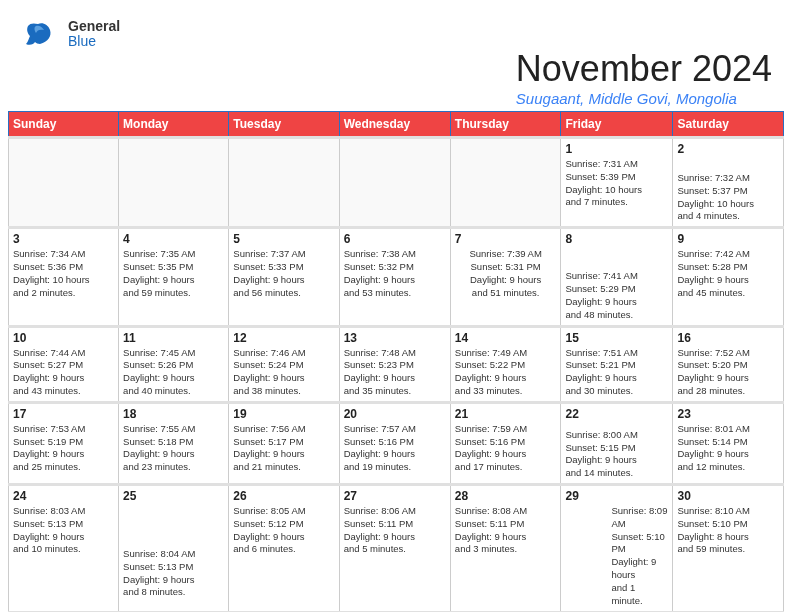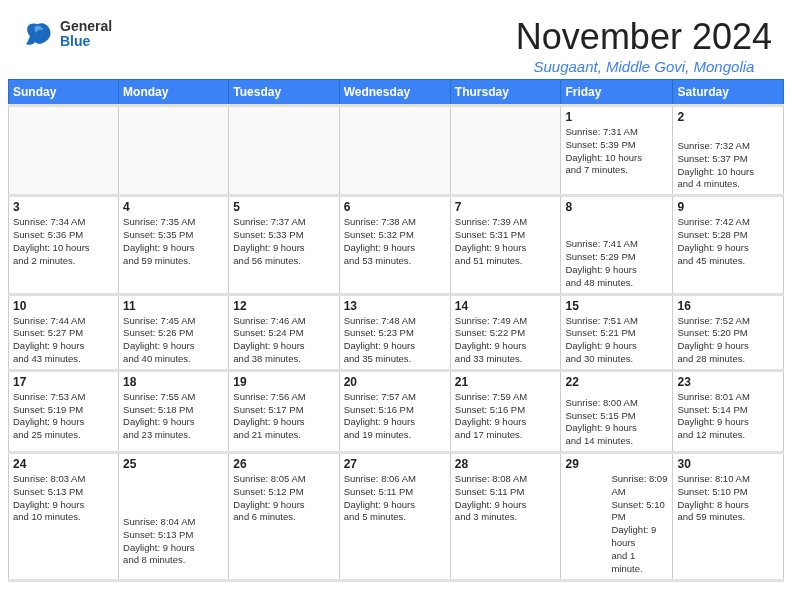--- a/index.html
+++ b/index.html
@@ -5,7 +5,7 @@
     * { box-sizing: border-box; margin: 0; padding: 0; }
     body { font-family: Arial, sans-serif; background: #fff; width: 792px; min-height: 612px; }
     .header { padding: 16px 20px 4px 20px; display: flex; align-items: flex-start; justify-content: space-between; }
-    .logo { display: flex; align-items: center; gap: 4px; }
+    .logo { display: flex; align-items: center; gap: 12px; }
     .logo-bird { width: 36px; height: 36px; }
     .title-block { text-align: center; }
     .month-title { font-size: 36px; font-weight: 300; color: #222; }

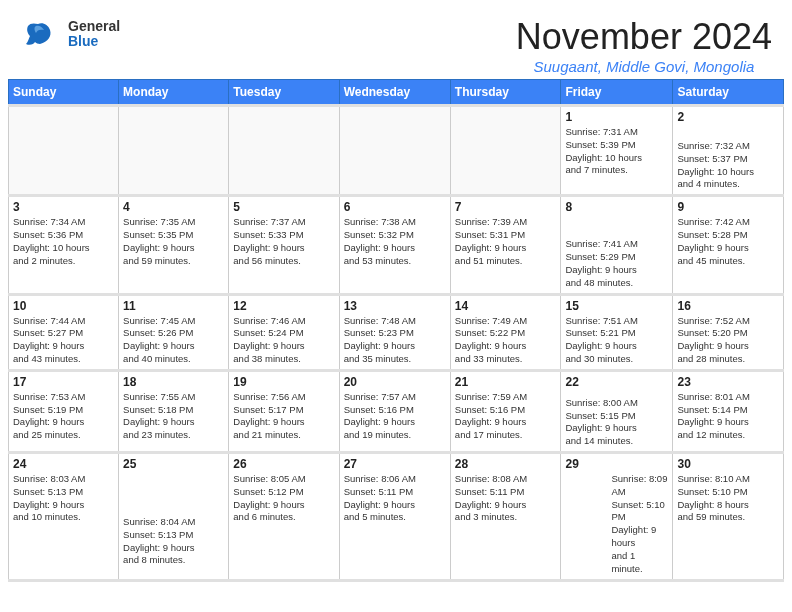--- a/index.html
+++ b/index.html
@@ -32,7 +32,7 @@
       <div style="font-size:14px; font-weight:bold; color:#333; line-height:1.1;">
         <span>General</span>
       </div>
-      <div style="font-size:14px; font-weight:bold; color:#1a6bbf; line-height:1.1;">
+      <div style="font-size:14px; font-weight:normal; color:#1a6bbf; line-height:1.1;">
         <span>Blue</span>
       </div>
     </div>

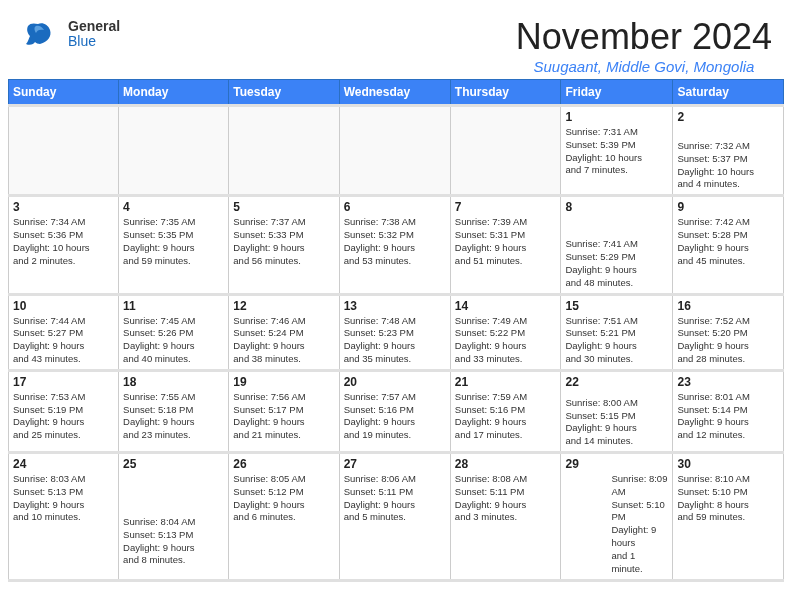--- a/index.html
+++ b/index.html
@@ -7,7 +7,7 @@
     .header { padding: 16px 20px 4px 20px; display: flex; align-items: flex-start; justify-content: space-between; }
     .logo { display: flex; align-items: center; gap: 12px; }
     .logo-bird { width: 36px; height: 36px; }
-    .title-block { text-align: center; }
+    .title-block { text-align: left; margin-top: 32px; }
     .month-title { font-size: 36px; font-weight: 300; color: #222; }
     .location { font-size: 15px; color: #3b82f6; font-style: italic; }
     .calendar { width: 100%; border-collapse: collapse; margin: 0; }

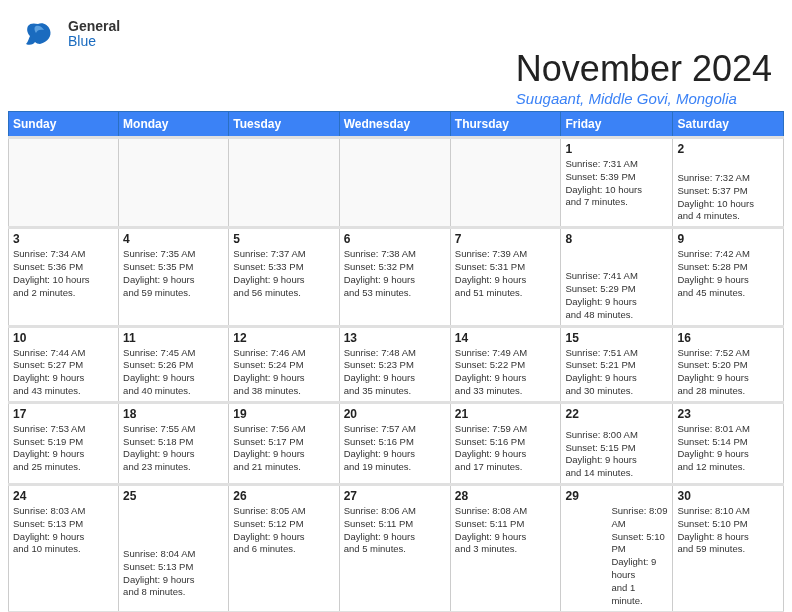--- a/index.html
+++ b/index.html
@@ -11,7 +11,7 @@
     .month-title { font-size: 36px; font-weight: 300; color: #222; }
     .location { font-size: 15px; color: #3b82f6; font-style: italic; }
     .calendar { width: 100%; border-collapse: collapse; margin: 0; }
-    .calendar th { background: #3b82f6; color: #fff; font-size: 12px; font-weight: bold; padding: 5px 4px; text-align: left; border: 1px solid #2a6fc2; }
+    .calendar th { background: #ef4444; color: #fff; font-size: 12px; font-weight: bold; padding: 5px 4px; text-align: left; border: 1px solid #2a6fc2; }
     .calendar td { vertical-align: top; border: 1px solid #ccc; padding: 3px 4px; font-size: 10px; color: #333; width: 113px; min-height: 70px; background: #fff; }
     .calendar td.empty { background: #f9f9f9; }
     .day-num { font-size: 12px; font-weight: bold; color: #222; display: block; margin-bottom: 2px; }

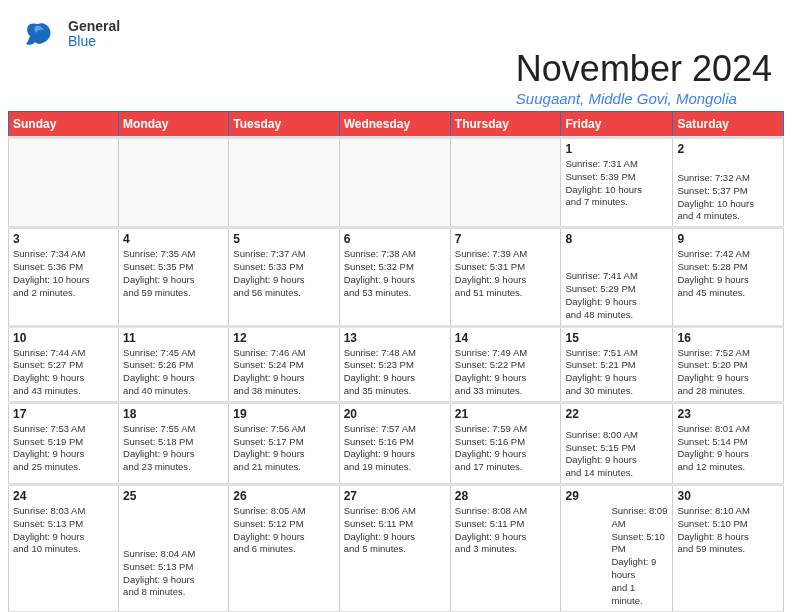--- a/index.html
+++ b/index.html
@@ -109,7 +109,7 @@
           </td>
           <td>
             <span class="day-num">7</span>
-            <div class="day-info" style="white-space: pre-line;">Sunrise: 7:39 AM
+            <div class="day-info" style="white-space: pre-line; text-align: center;">Sunrise: 7:39 AM
 Sunset: 5:31 PM
 Daylight: 9 hours
 and 51 minutes.</div>

